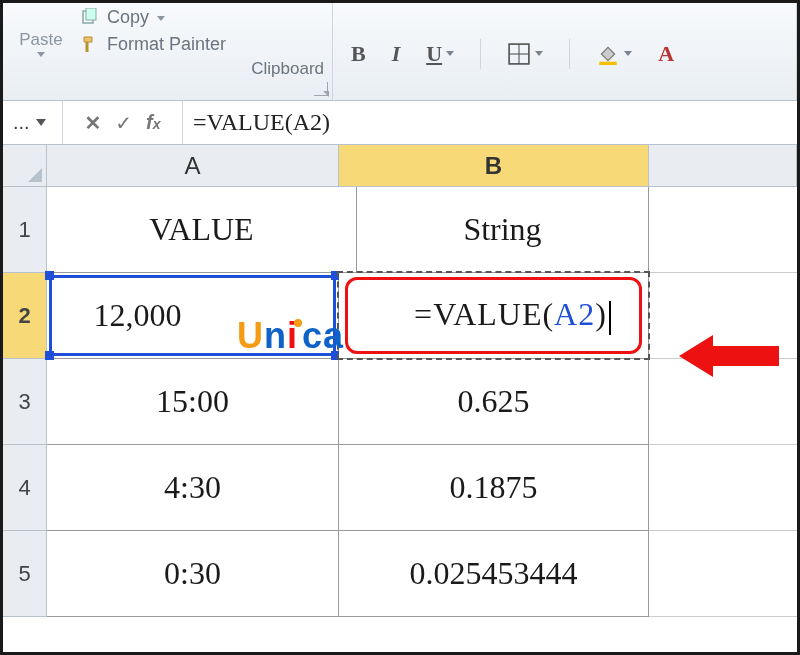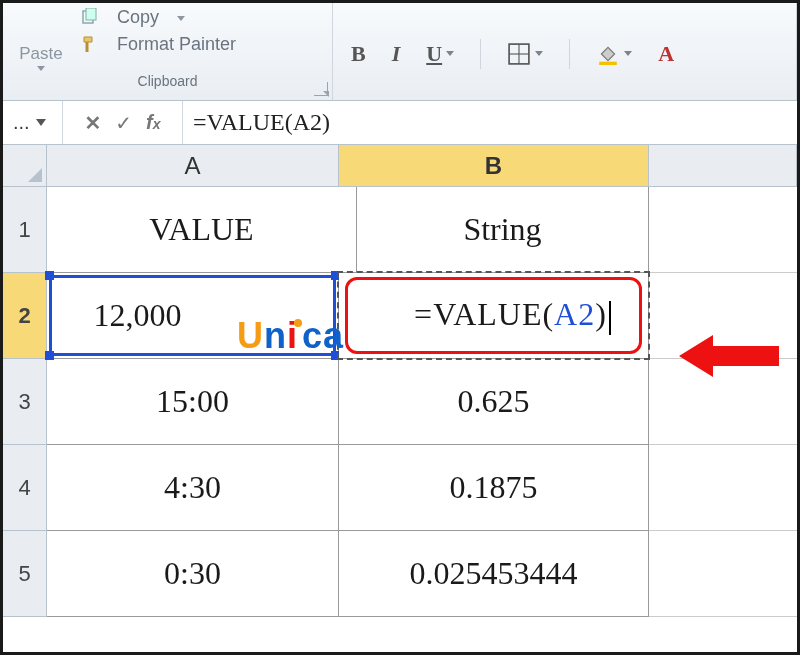--- a/index.html
+++ b/index.html
@@ -39,7 +39,7 @@
   .paste-label { font-size: 17px; color: #8b96a2; }
   .paste-drop { width:0;height:0;border-left:4px solid transparent;border-right:4px solid transparent;border-top:5px solid #8b96a2;margin-top:2px;}
   .clip-right { display:flex;flex-direction:column;gap:6px;padding-left:8px;}
-  .clip-item { display:flex;align-items:center;gap:16px;font-size:18px;color:#6a7480;}
+  .clip-item { display:flex;align-items:center;gap:6px;font-size:18px;color:#6a7480;}
   .ico { width:22px;height:20px;display:inline-flex;align-items:center;justify-content:center;}
   .ico svg { width:100%;height:100%; }
   .grp-font { flex:1; }

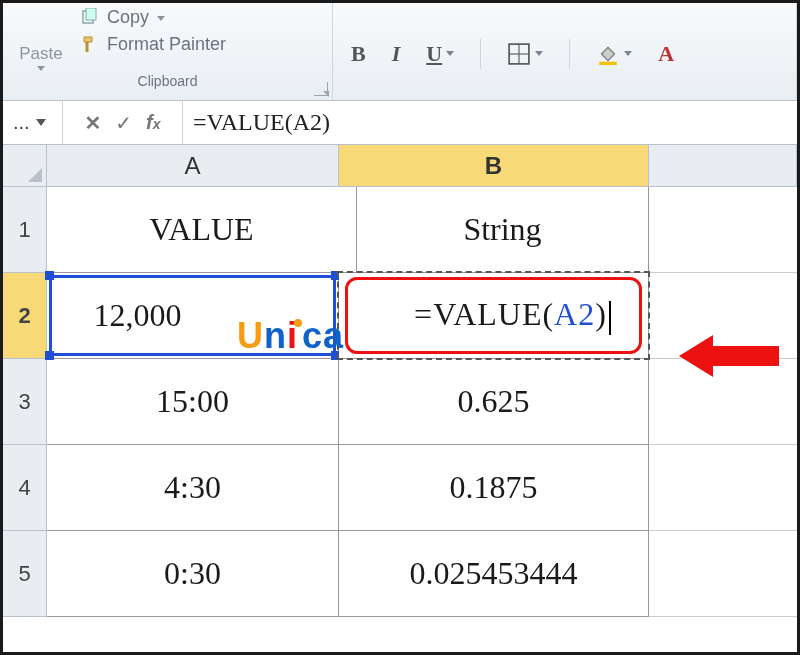--- a/index.html
+++ b/index.html
@@ -28,10 +28,10 @@
     position: relative;
   }
   .rib-group-label {
-    text-align: center;
-    font-size: 14px;
+    text-align: right;
+    font-size: 17px;
     color: #6a7480;
-    padding: 2px 0 11px 0;
+    padding: 2px 0 21px 0;
     border-top: 0;
   }
   .rib-top { flex: 1; display: flex; }

